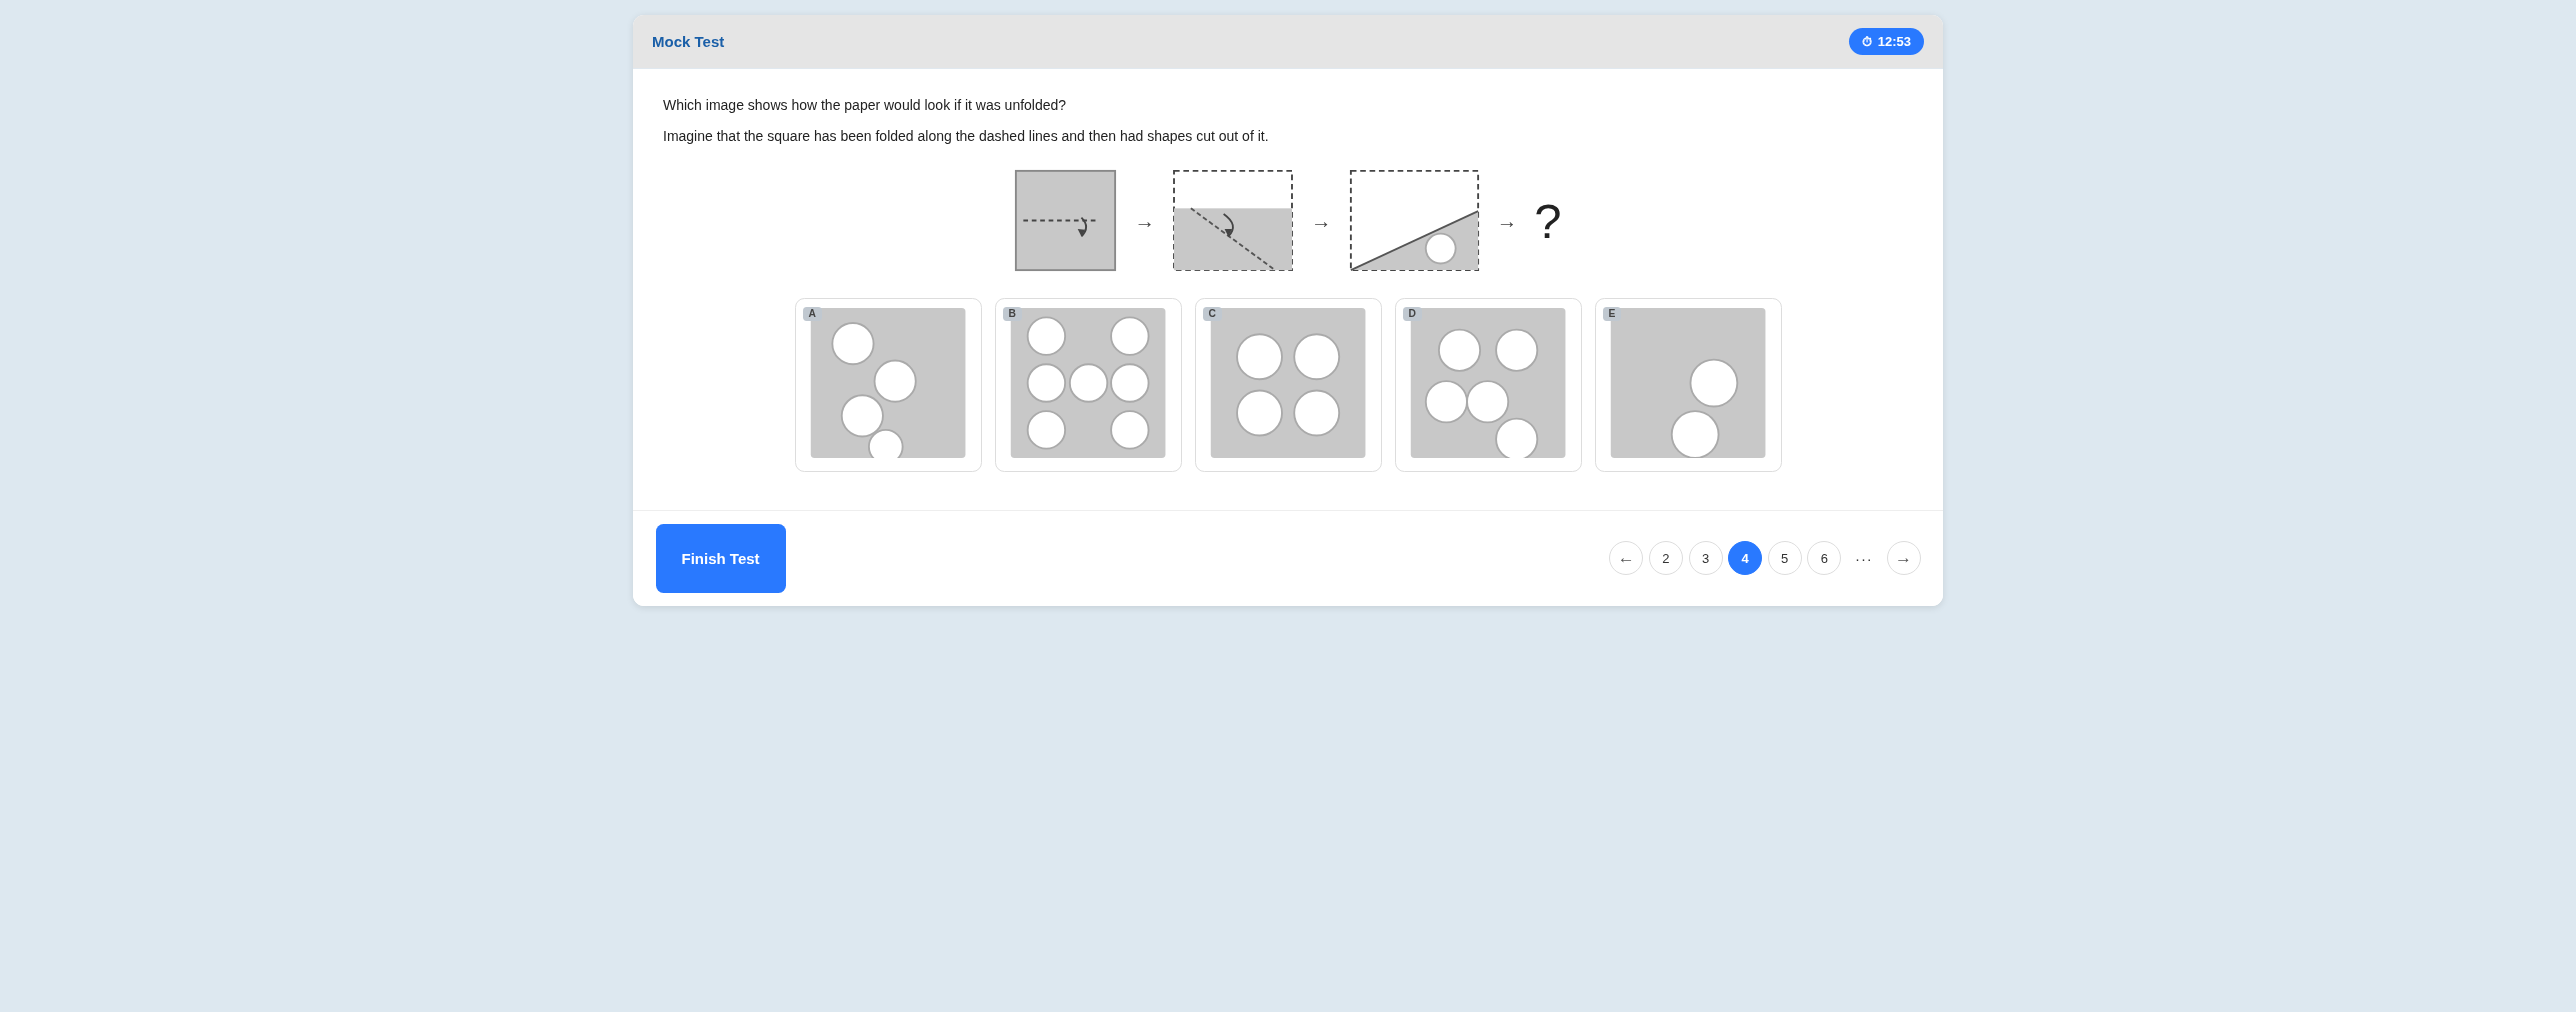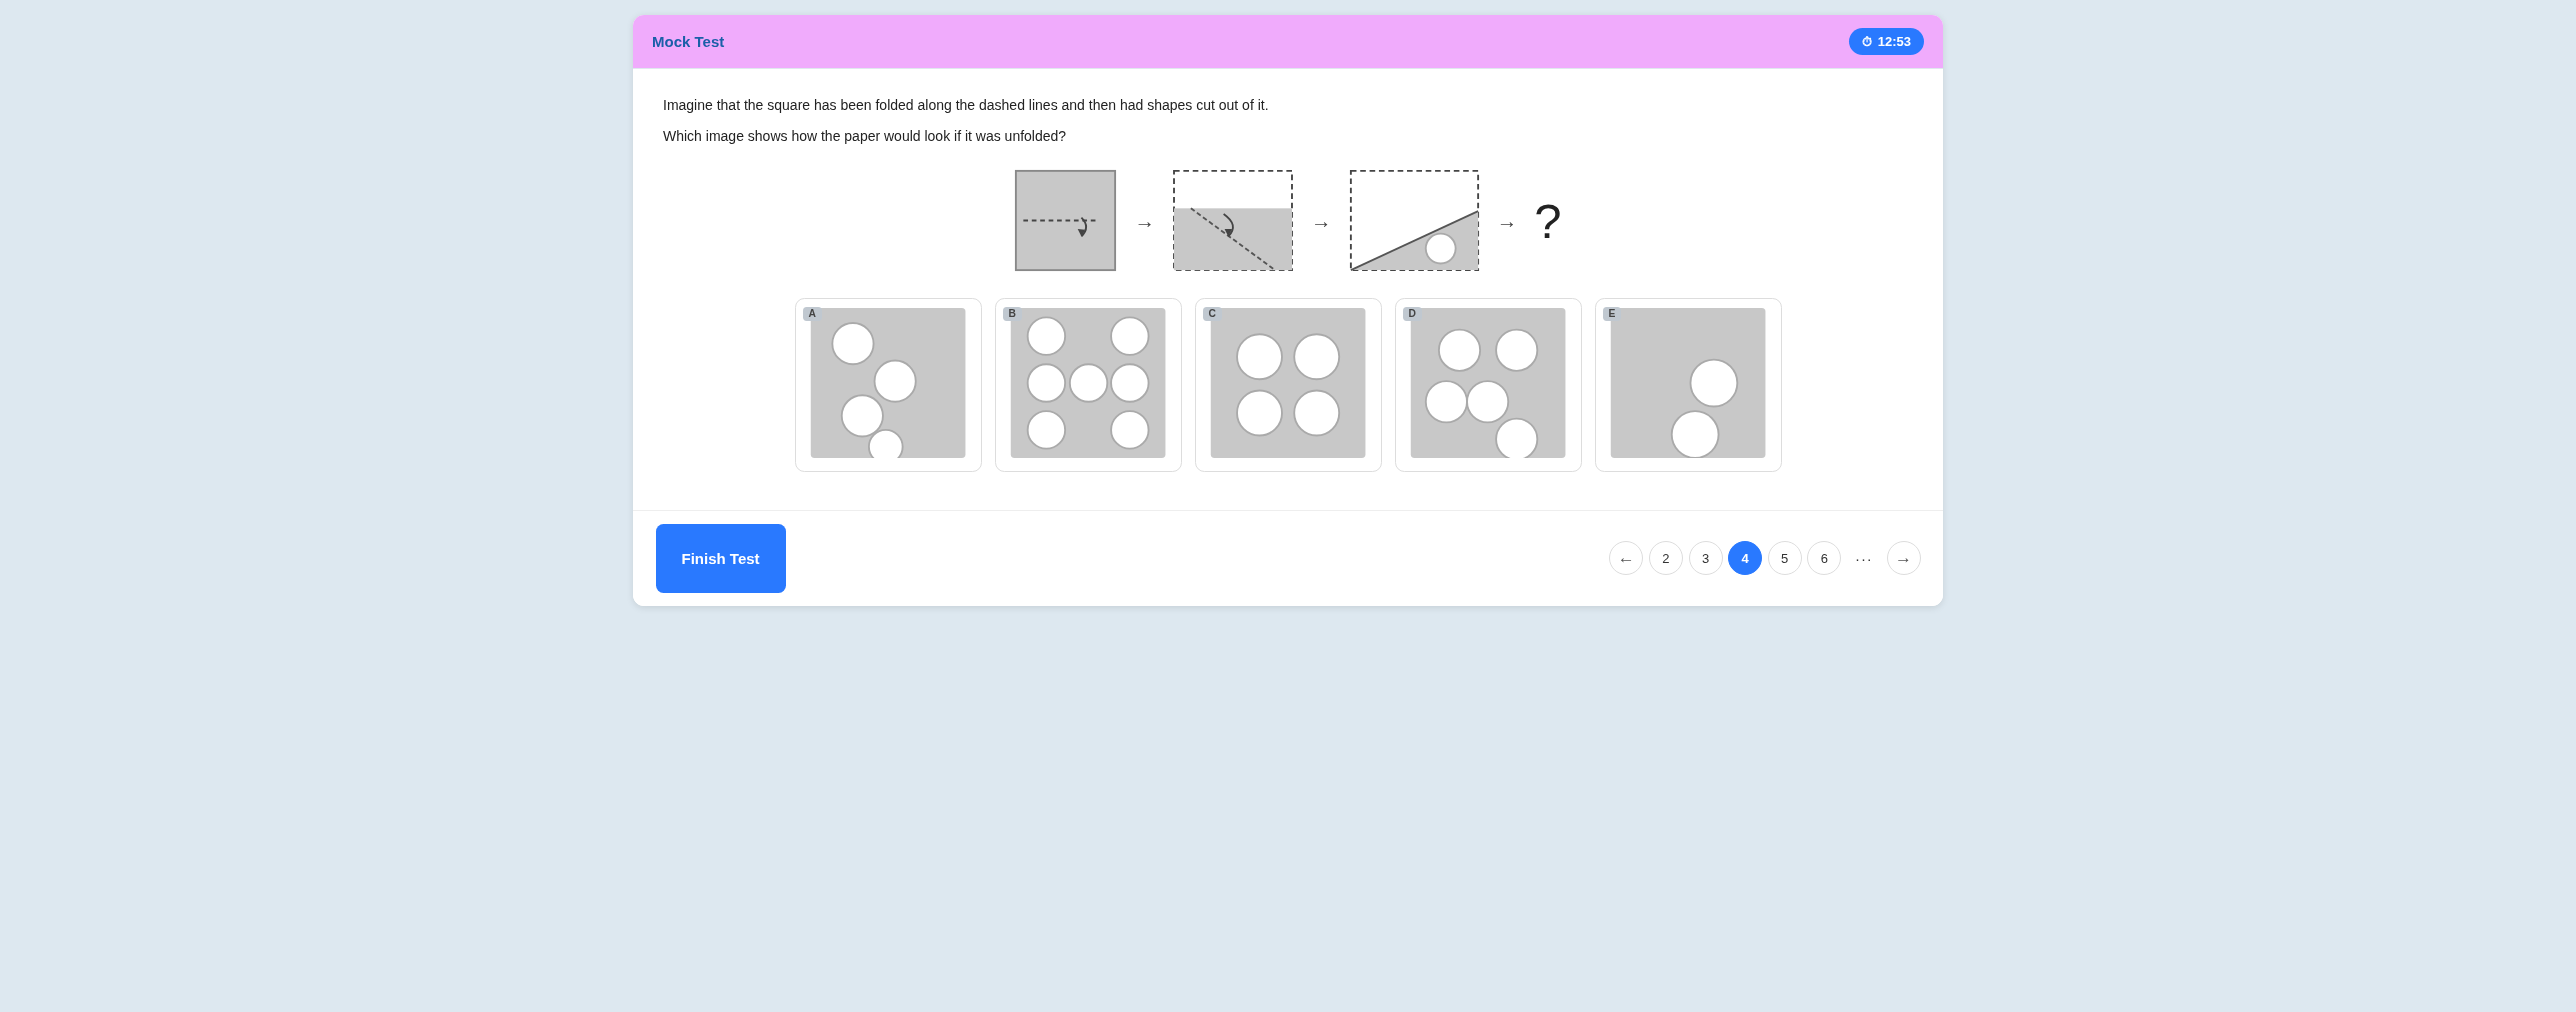--- a/index.html
+++ b/index.html
@@ -27,7 +27,7 @@
       justify-content: space-between;
       padding: 13px 19px;
       border-bottom: 0.9px solid #e0e8ef;
-      background: #f0abfc;
+      background: #e5e5e5;
     }
     .header-title {
       font-weight: 700;

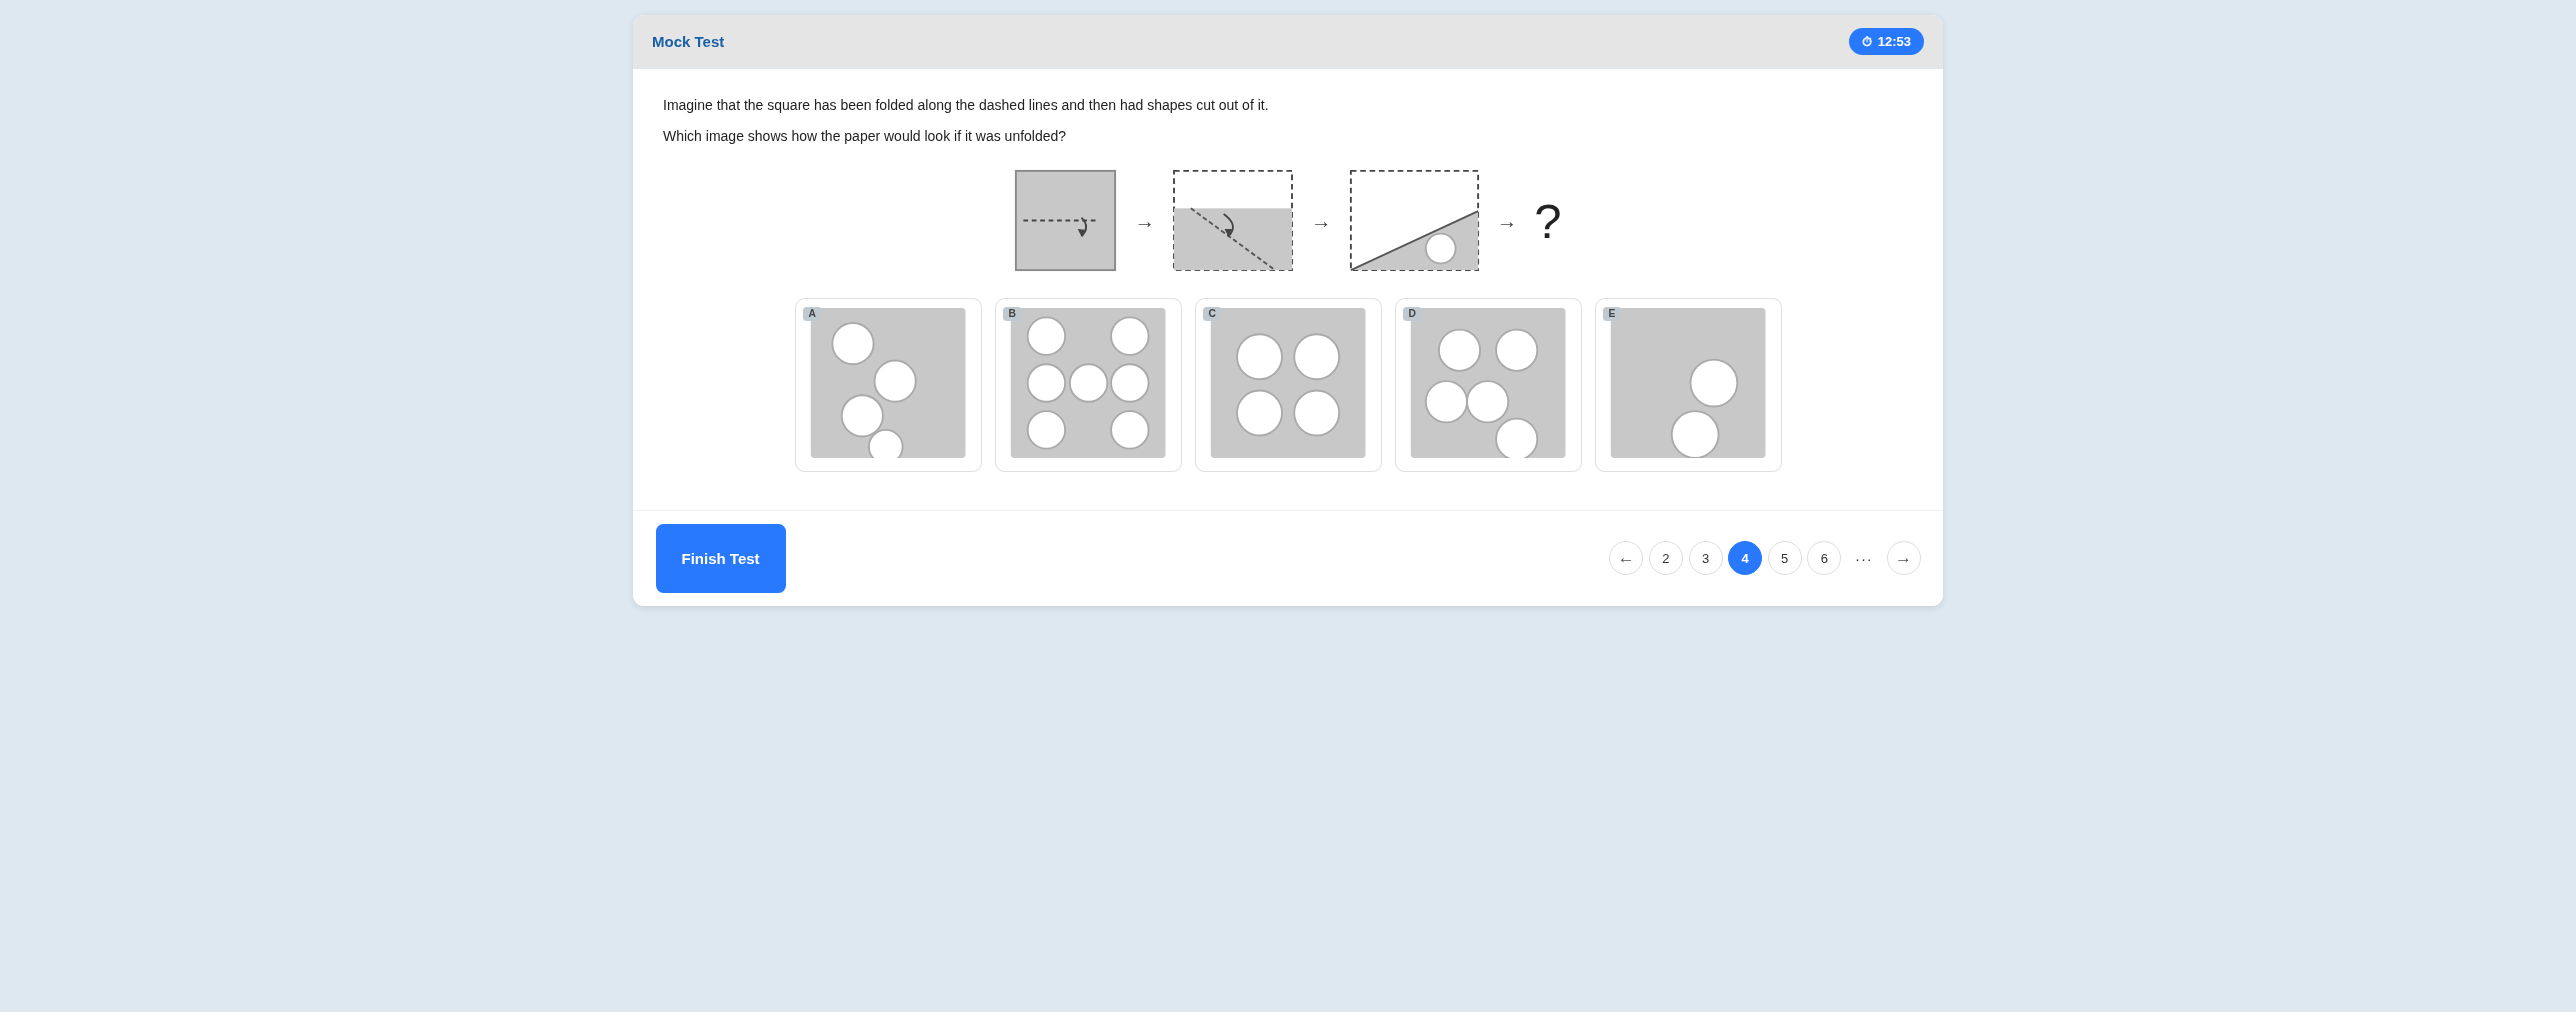--- a/index.html
+++ b/index.html
@@ -172,8 +172,8 @@
   </div>
 
   <div class="content">
+    <p class="question-text">Which image shows how the paper would look if it was unfolded?</p>
     <p class="question-text">Imagine that the square has been folded along the dashed lines and then had shapes cut out of it.</p>
-    <p class="question-text">Which image shows how the paper would look if it was unfolded?</p>
 
     <div class="diagram-area">
 

